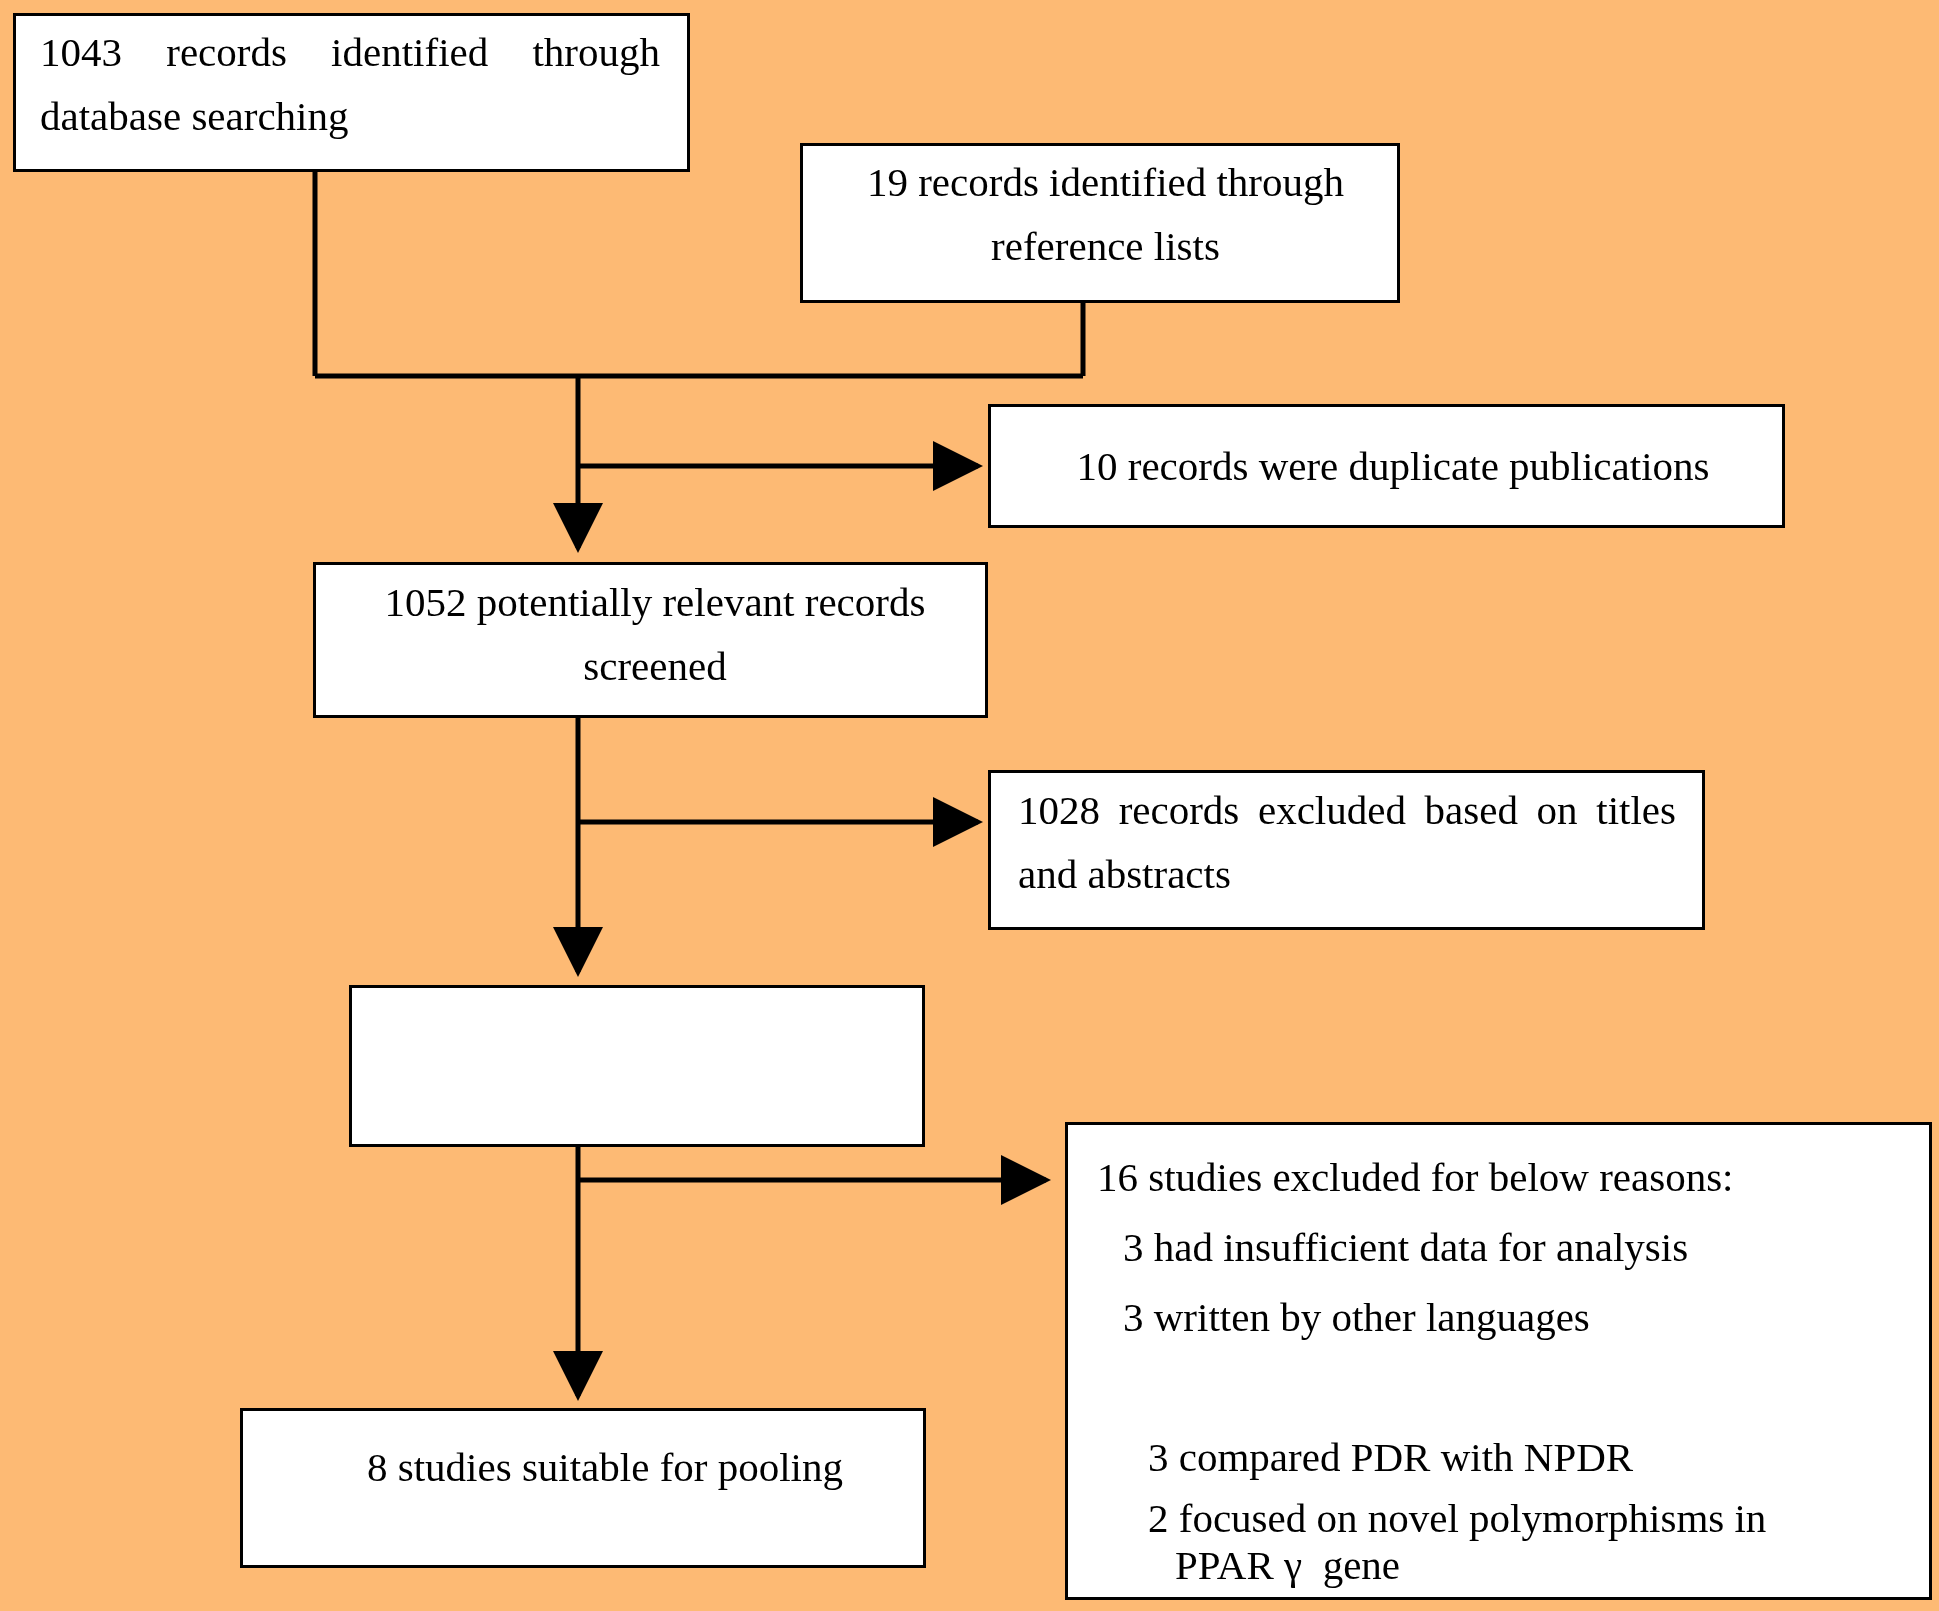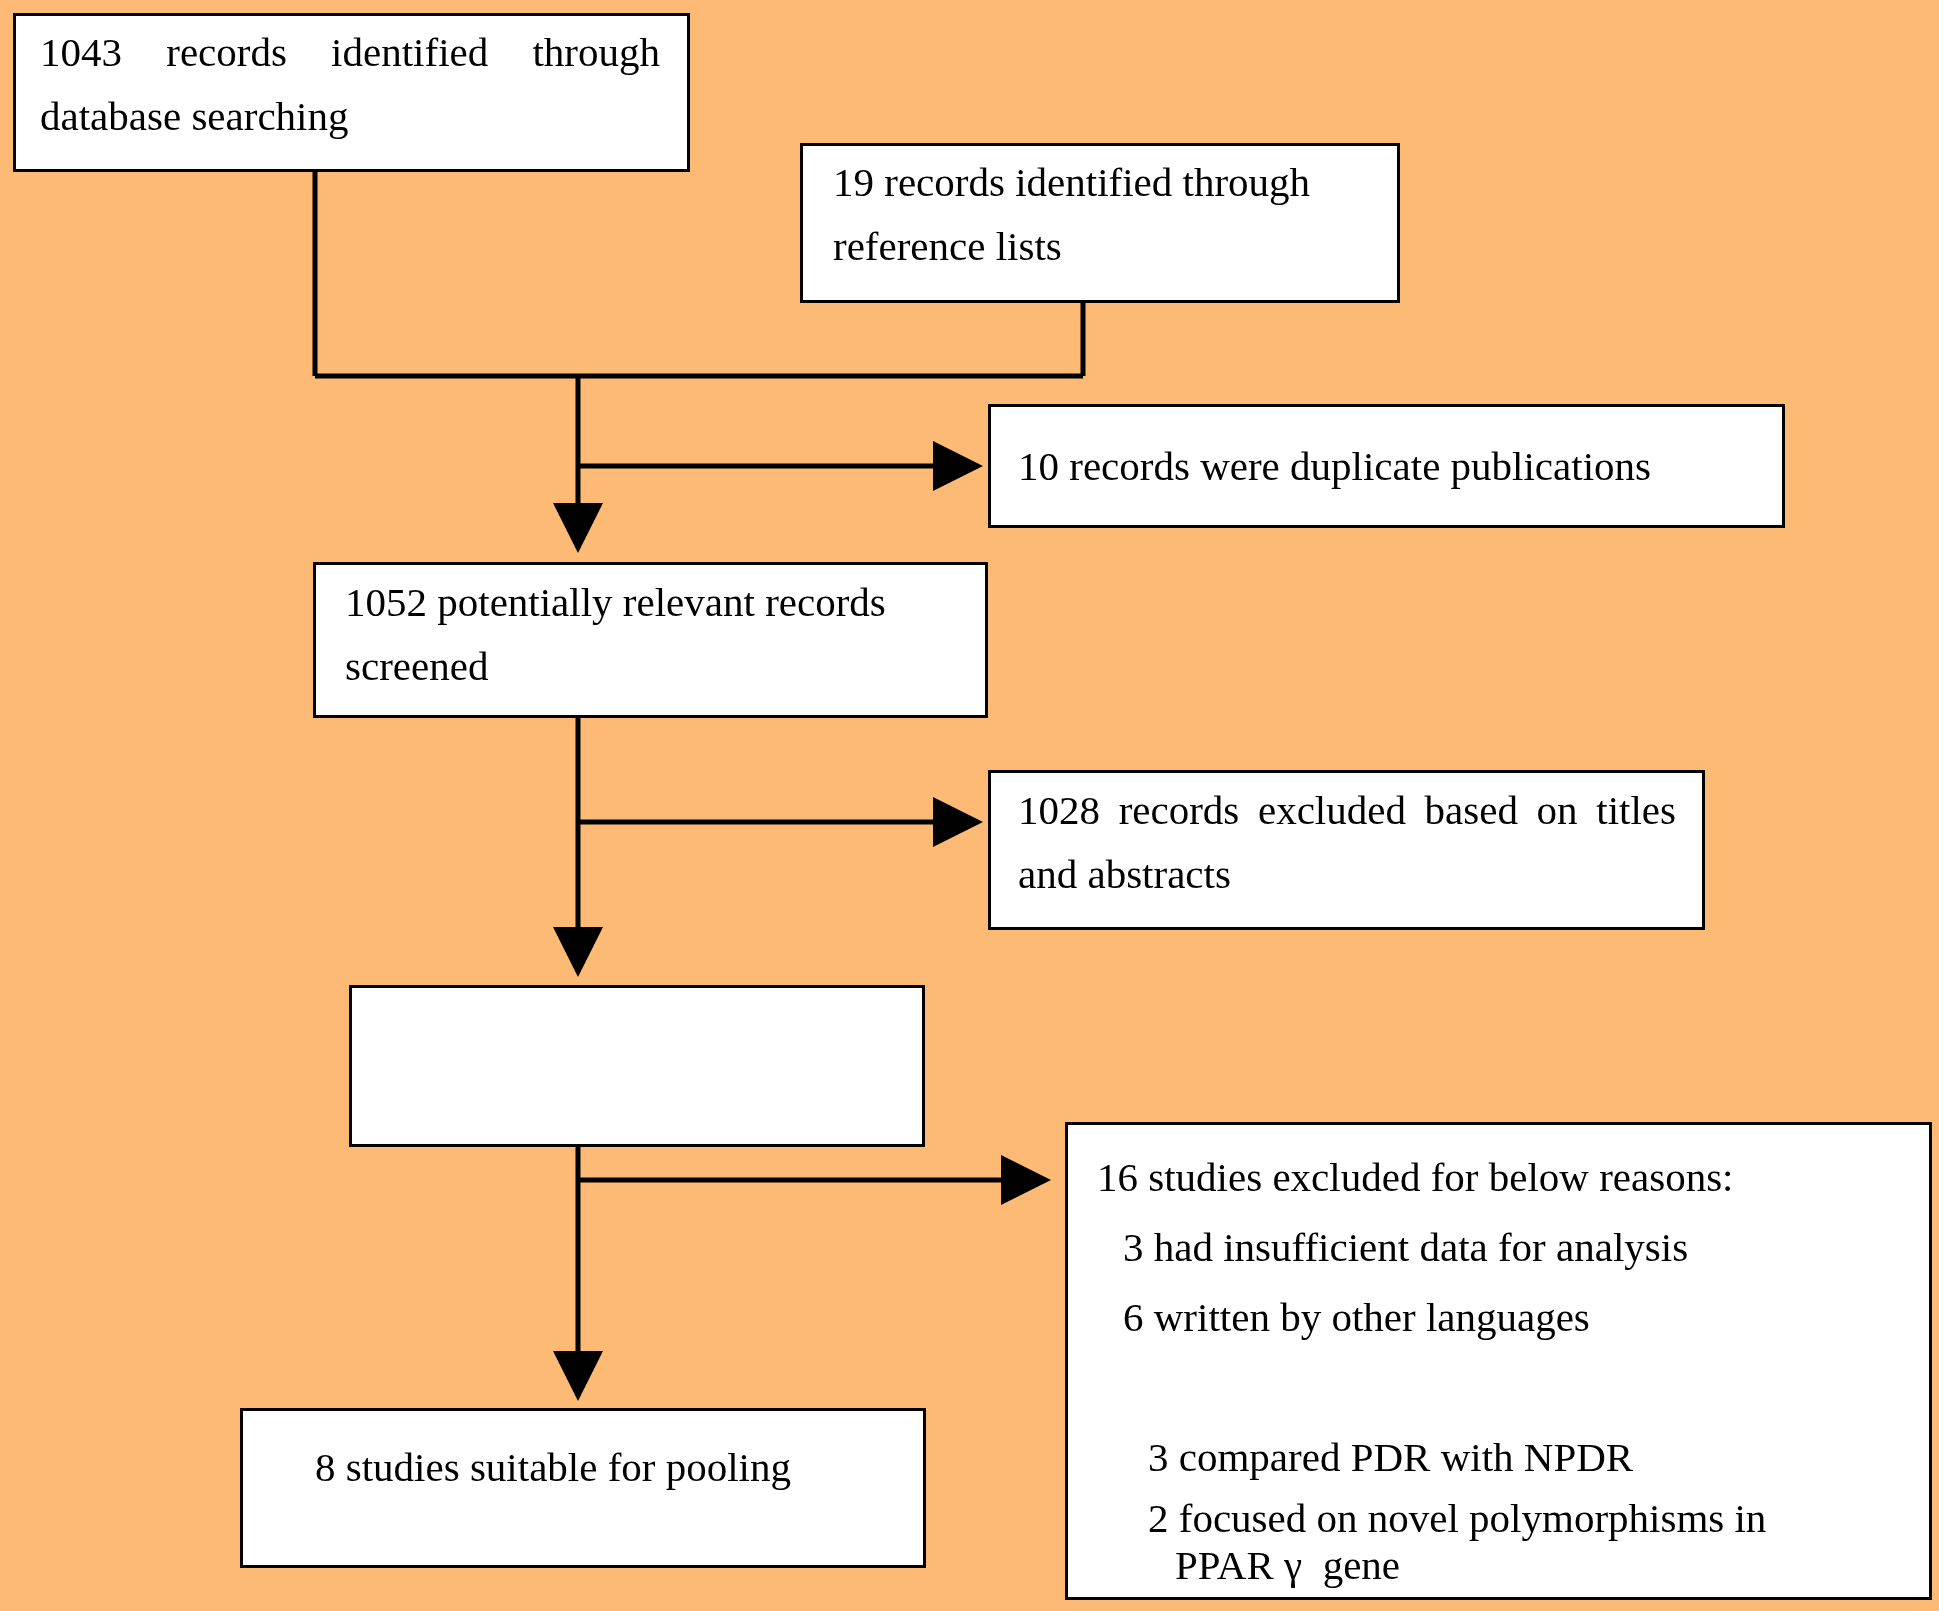--- a/index.html
+++ b/index.html
@@ -29,6 +29,7 @@
     line-height: 64px;
     color: #000000;
     white-space: pre-wrap;
+    text-align: center;
   }
   .justify-text {
     text-align: justify;

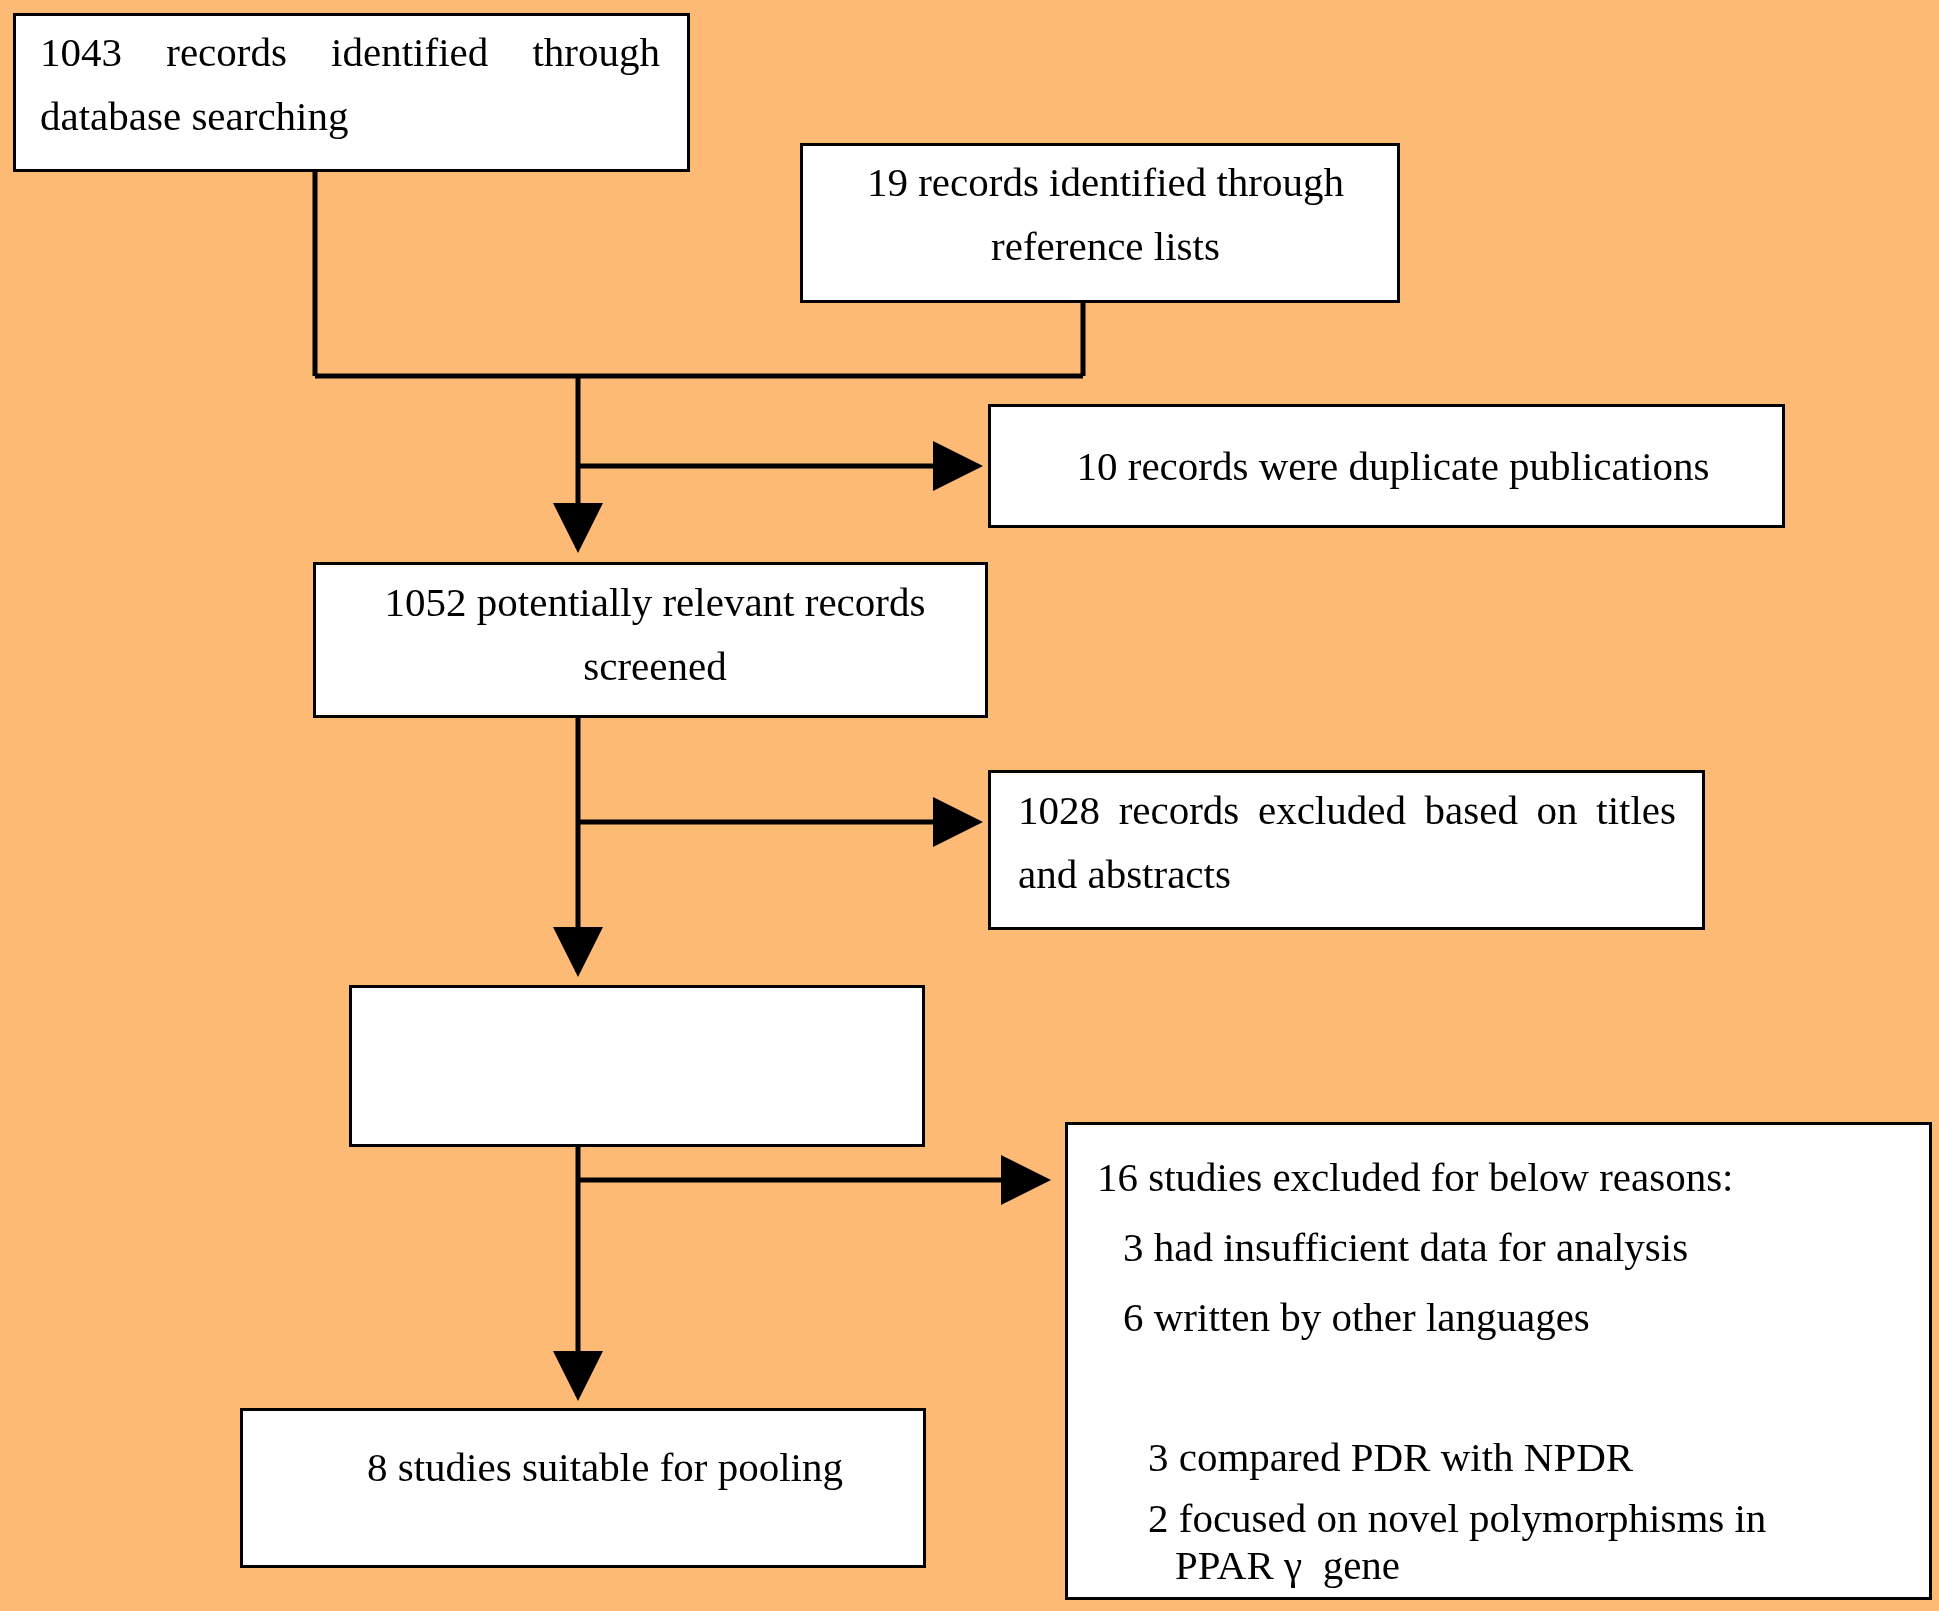--- a/index.html
+++ b/index.html
@@ -108,7 +108,7 @@
   <div class="node-box" style="left:1065px; top:1122px; width:867px; height:478px;"></div>
   <div class="reason-line" style="left:1097px; top:1157px; width:800px;">16 studies excluded for below reasons:</div>
   <div class="reason-line" style="left:1123px; top:1227px; width:780px;">3 had insufficient data for analysis</div>
-  <div class="reason-line" style="left:1123px; top:1297px; width:780px;">6 written by other languages</div>
+  <div class="reason-line" style="left:1123px; top:1297px; width:780px;">3 written by other languages</div>
   <div class="reason-line" style="left:1148px; top:1437px; width:760px;">3 compared PDR with NPDR</div>
   <div class="reason-line just" style="left:1148px; top:1489px; width:760px;">2 focused on novel polymorphisms in</div>
   <div class="reason-line" style="left:1175px; top:1545px; width:730px;">PPAR γ  gene</div>

